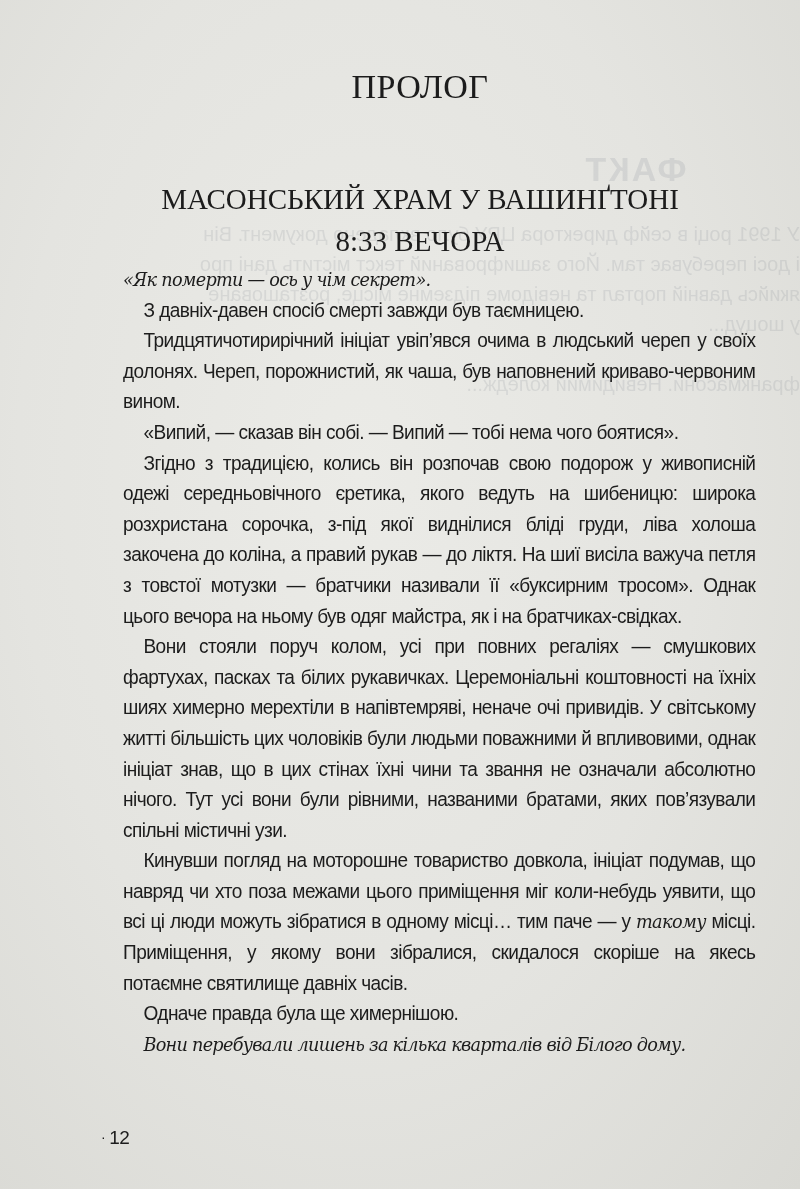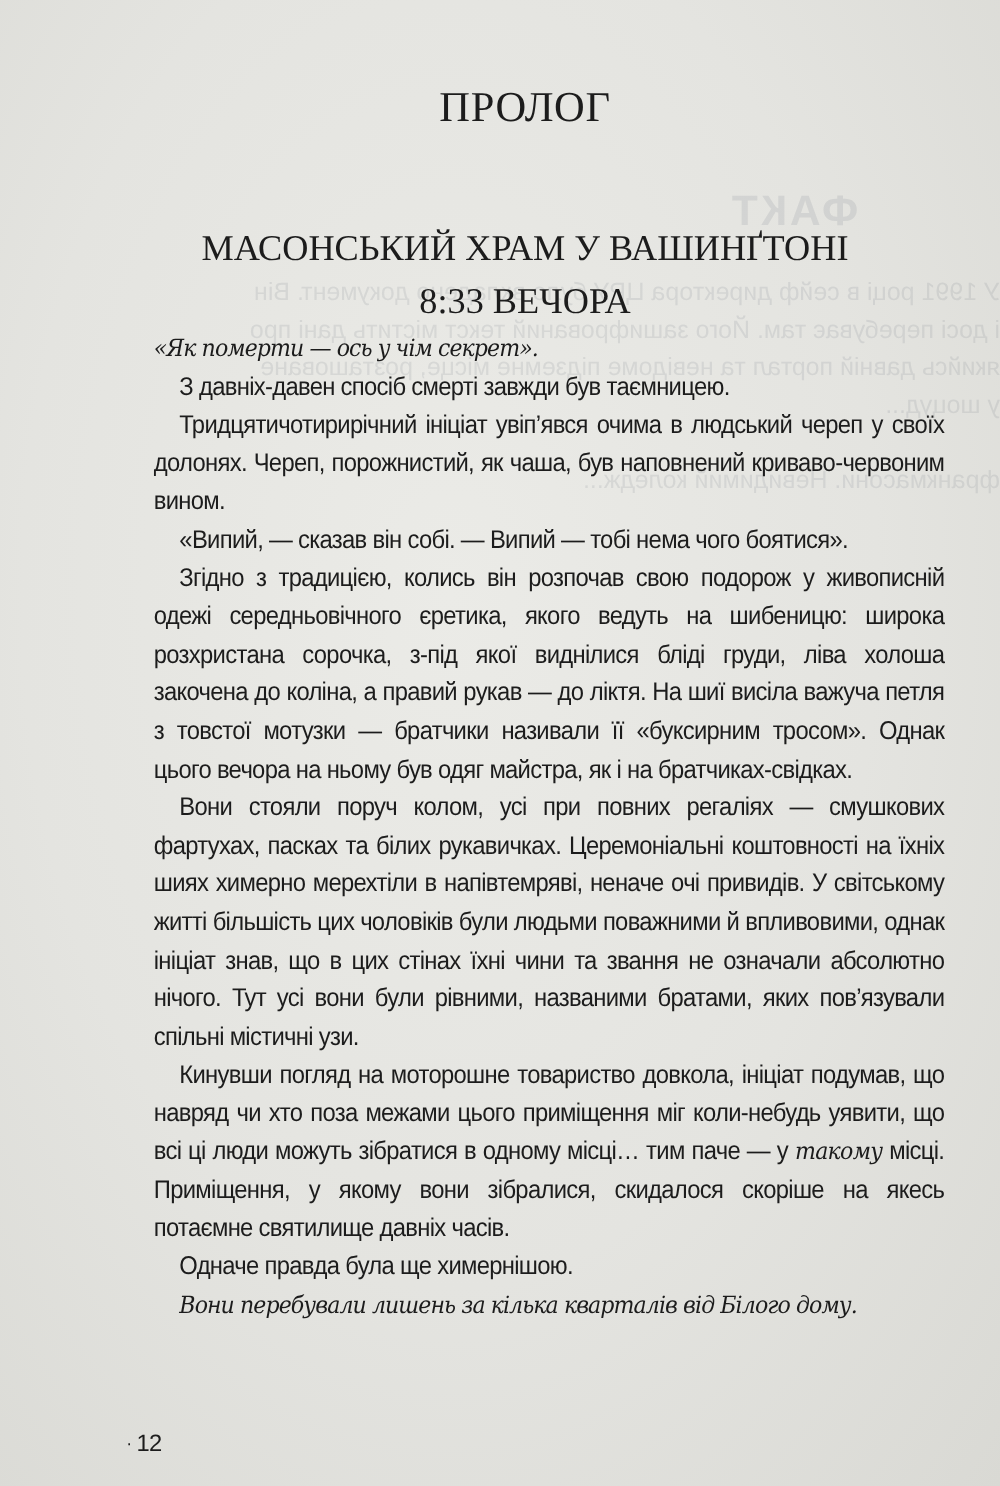--- a/index.html
+++ b/index.html
@@ -111,7 +111,6 @@
       font-family: "Liberation Sans", sans-serif;
       font-size: 19px;
       letter-spacing: -0.5px;
-      margin-top: 18px;
     }
     .page-number .dot {
       font-size: 14px;

